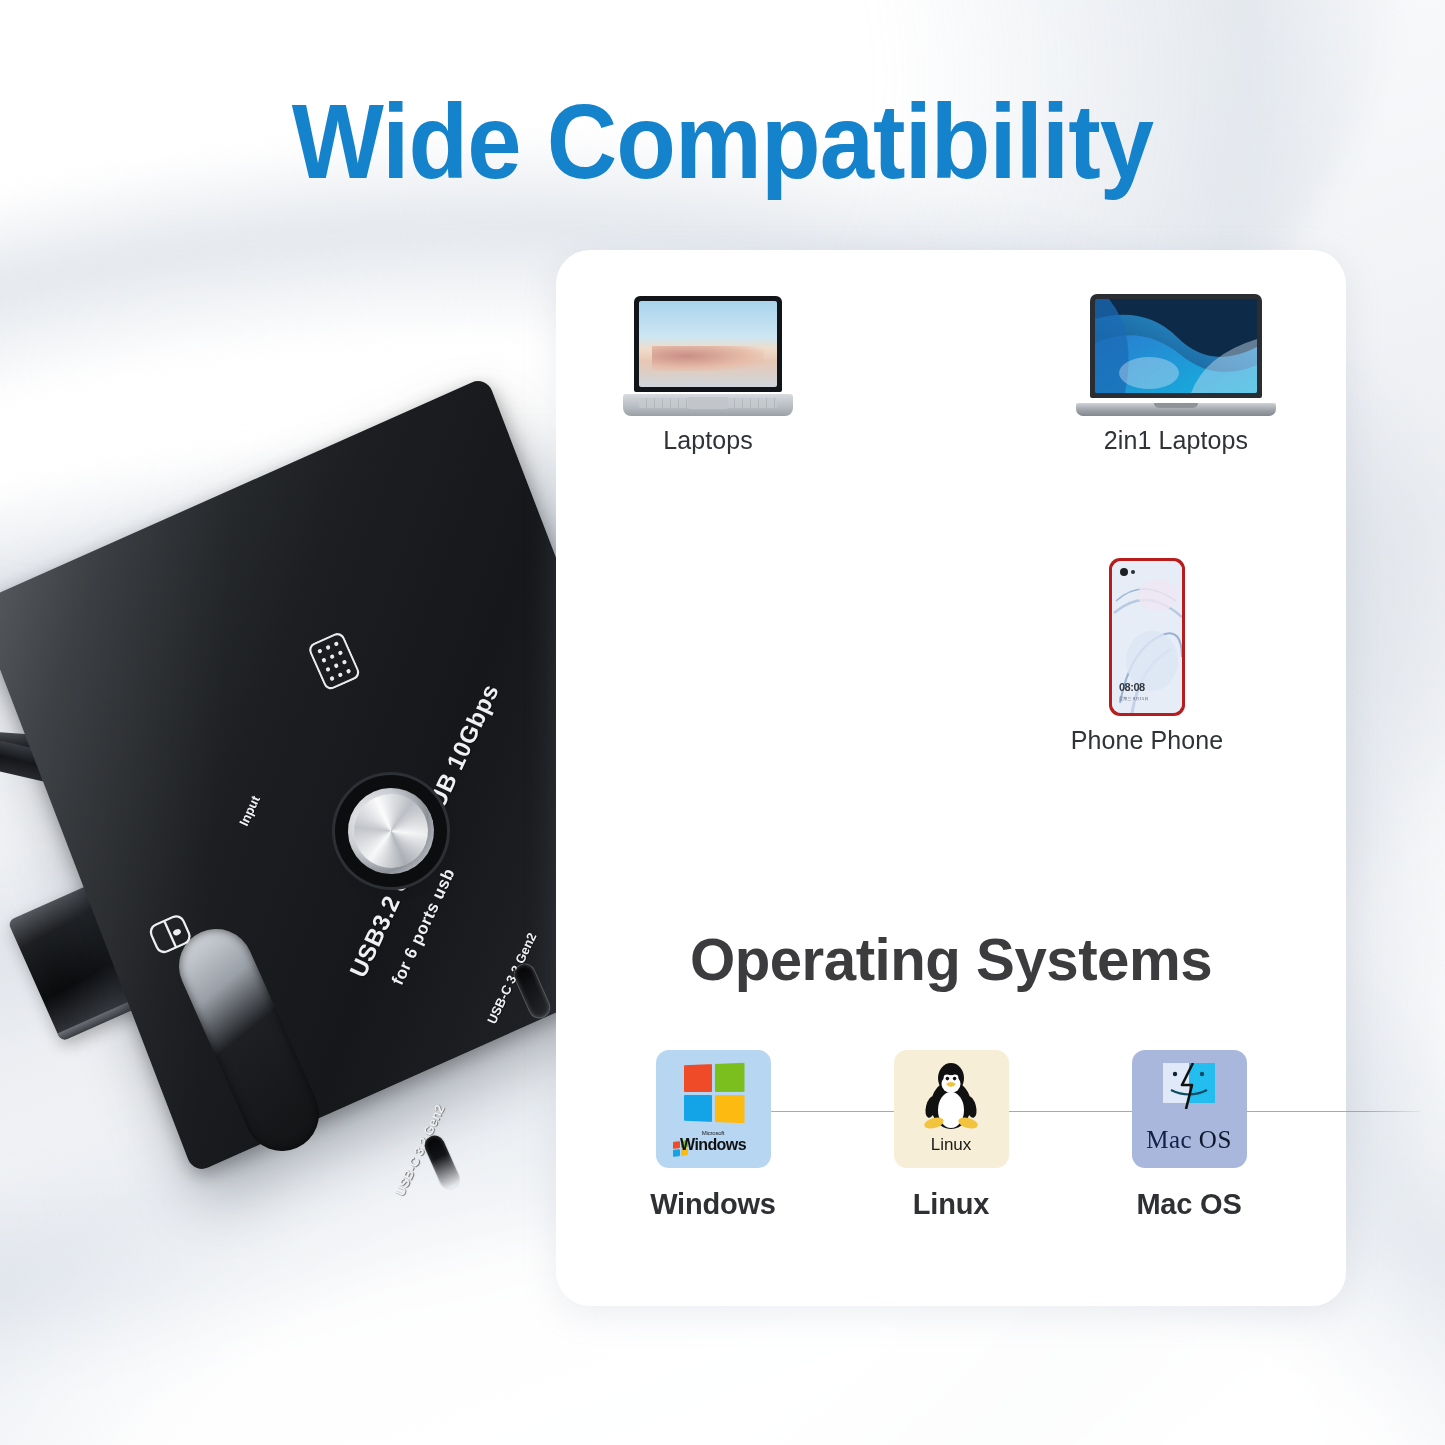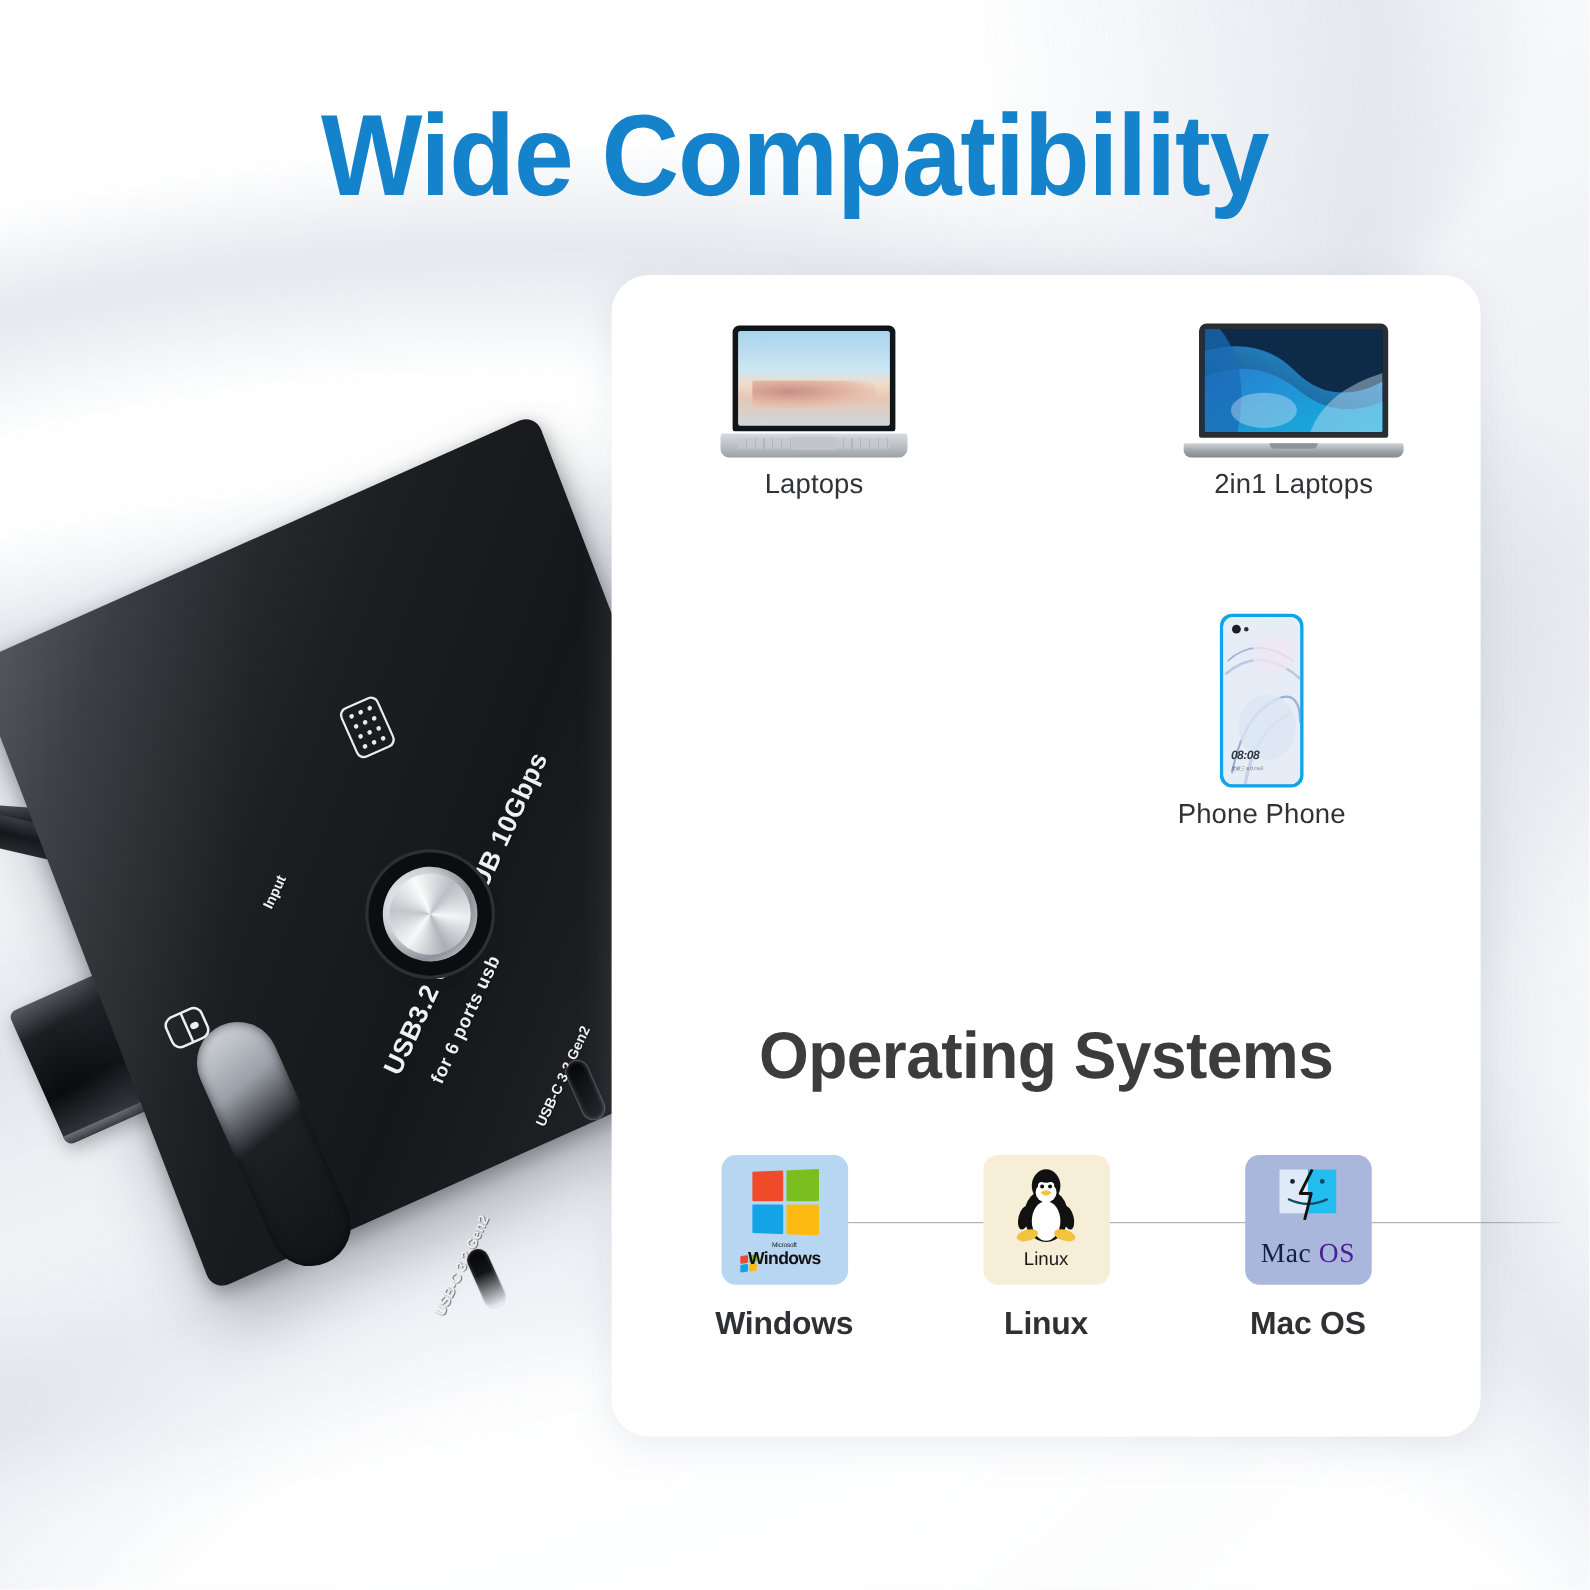--- a/index.html
+++ b/index.html
@@ -296,7 +296,7 @@
 
 <div id="card">
 
-  <div class="dev" style="left:68px;top:46px;width:232px;">
+  <div class="dev" style="left:36px;top:46px;width:232px;">
     <div class="artbox laptop">
       <div class="lid">
           <div class="scr scr-surface"></div>

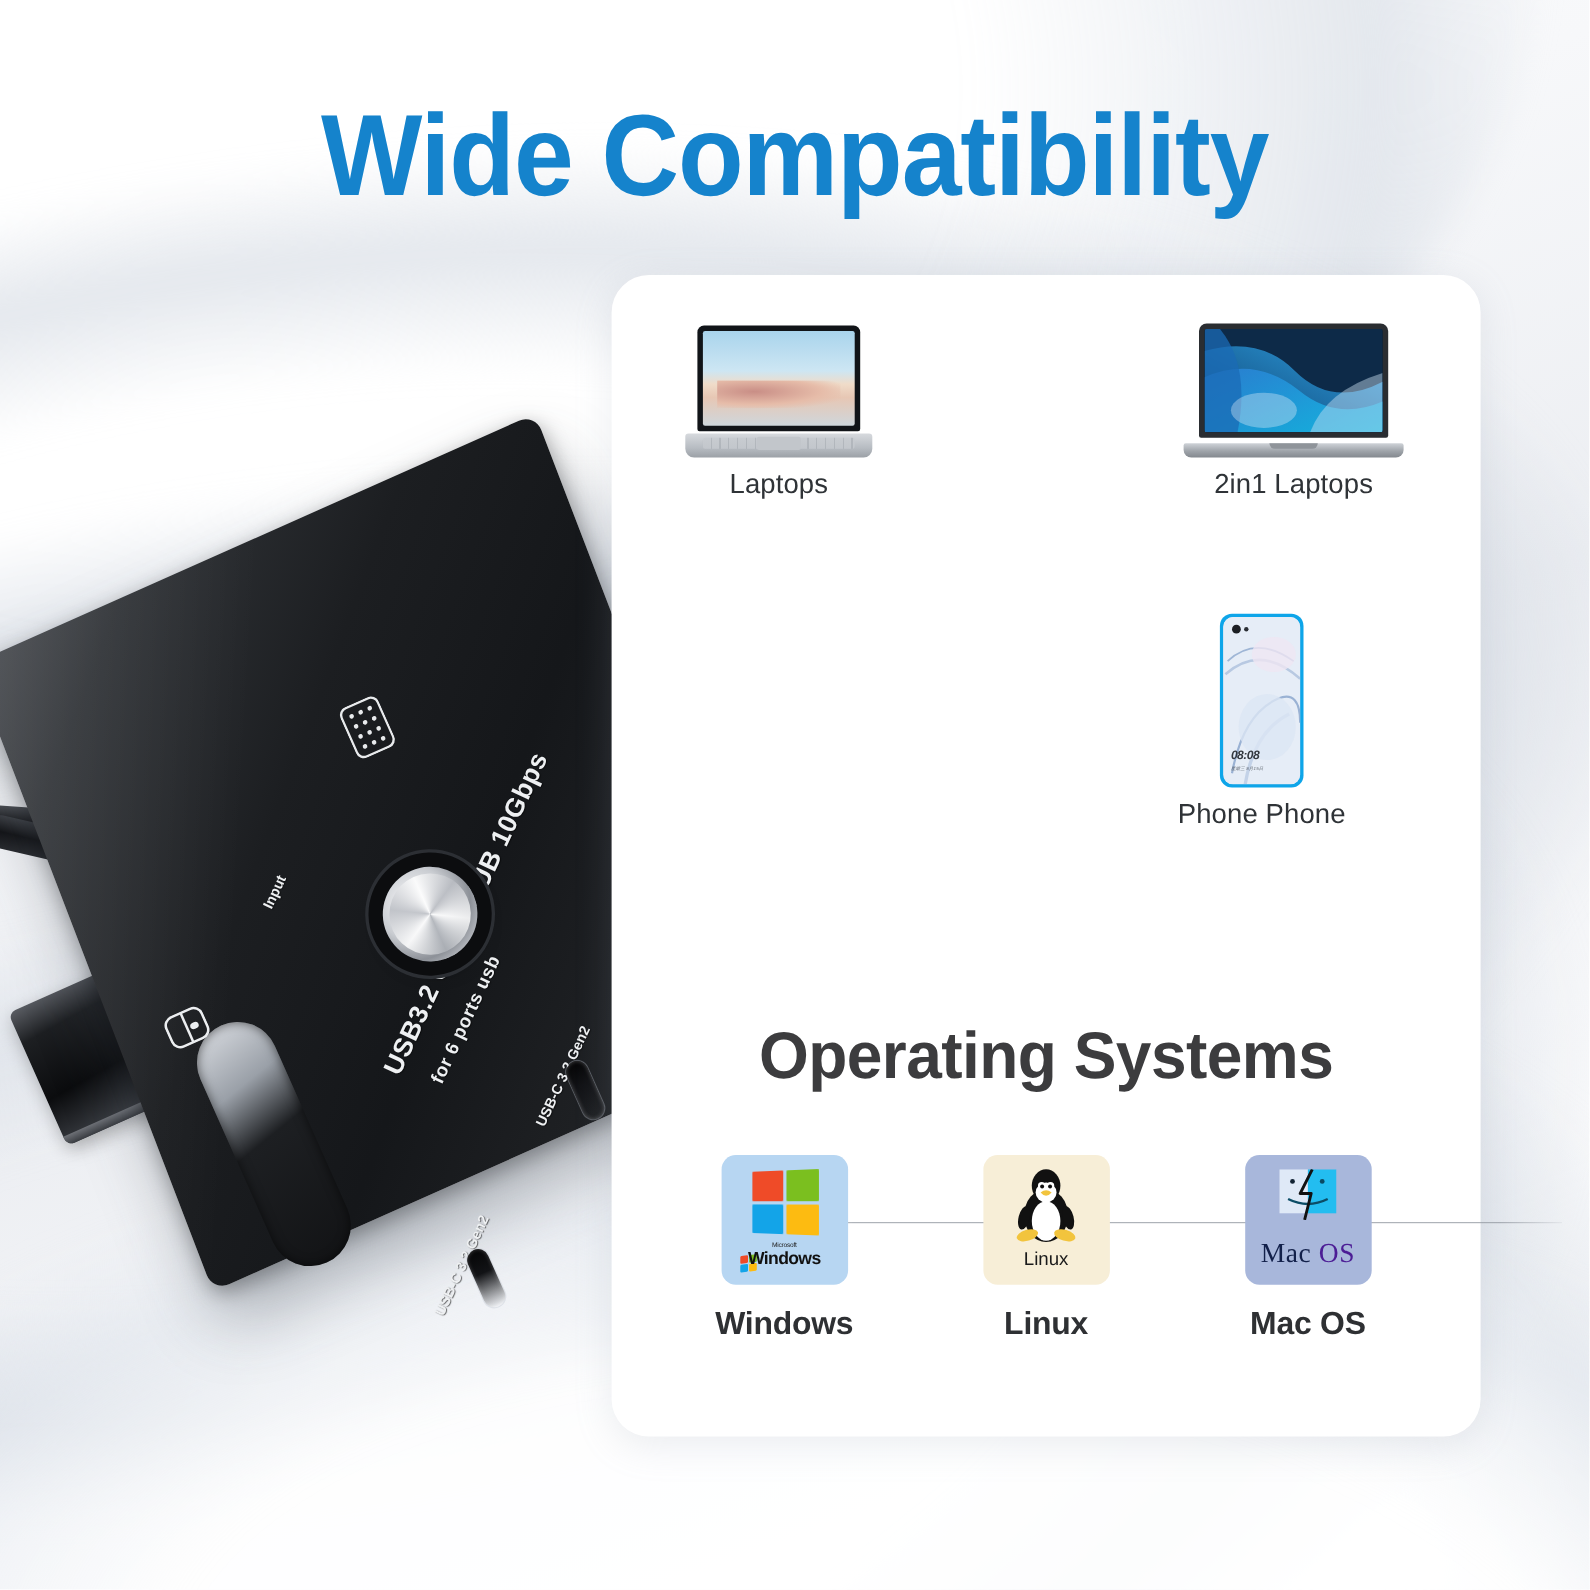--- a/index.html
+++ b/index.html
@@ -205,7 +205,7 @@
   .ipad-scr svg{position:absolute;inset:0;}
 
   .phone{width:76px;height:158px;position:relative;}
-  .phone-body{position:absolute;inset:0;background:#0ea5e9;border-radius:11px;padding:3px;box-sizing:border-box;font-style:italic;}
+  .phone-body{position:absolute;inset:0;background:#b91c1c;border-radius:11px;padding:3px;box-sizing:border-box;}
   .phone-scr{width:100%;height:100%;border-radius:9px;overflow:hidden;position:relative;
     background:linear-gradient(165deg,#e9eef6,#dbe4f1 45%,#cfd9ea);}
   .phone-scr svg{position:absolute;inset:0;}

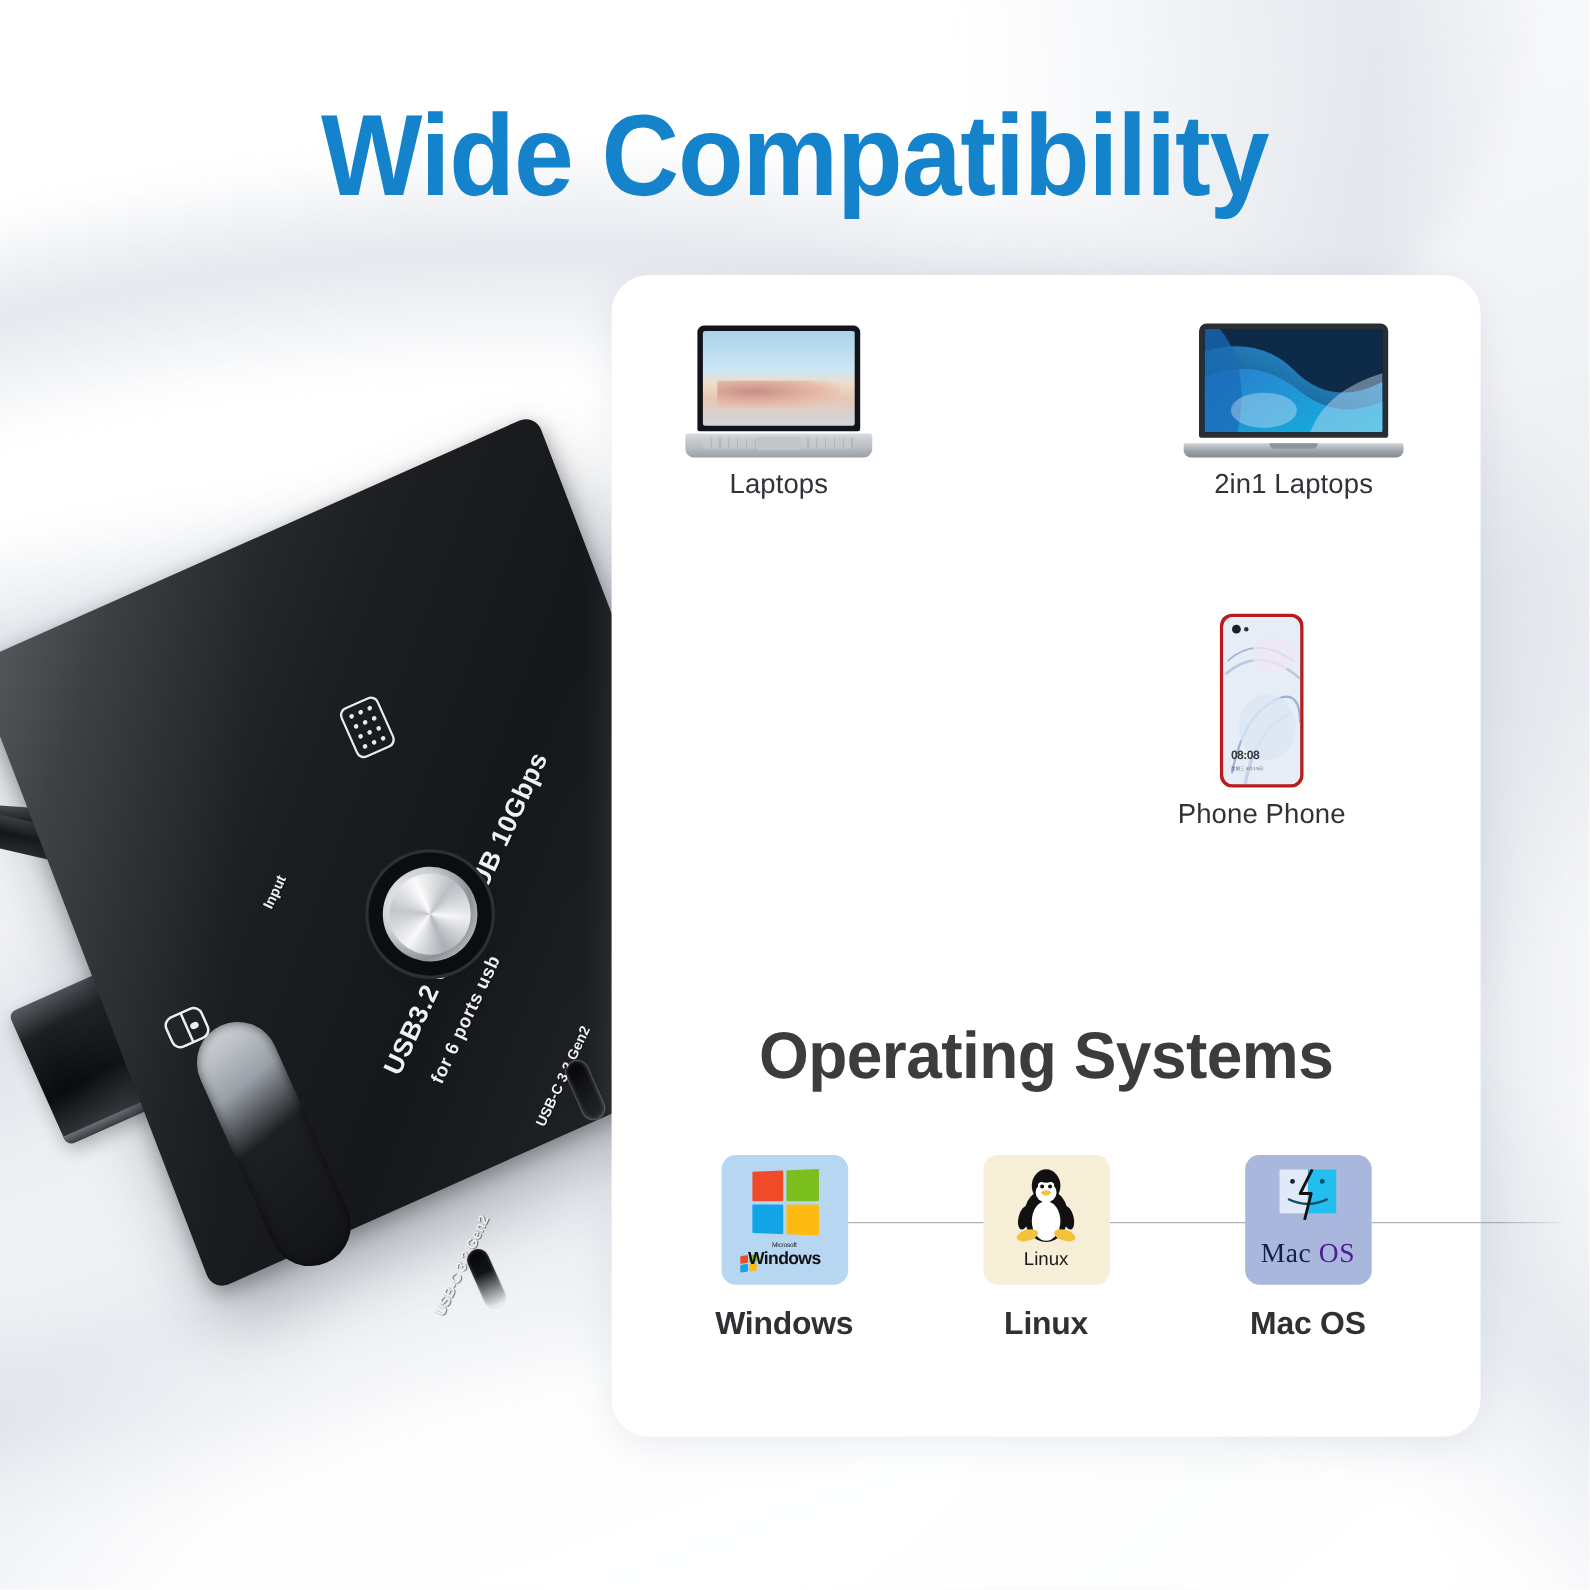--- a/index.html
+++ b/index.html
@@ -96,7 +96,7 @@
   .mactext{position:absolute;left:0;right:0;bottom:16px;text-align:center;
     font-family:"Liberation Serif", serif;font-size:25px;letter-spacing:.5px;line-height:25px;}
   .mactext .m1{color:#12204a;}
-  .mactext .m2{color:#4c1d95;}
+  .mactext .m2{color:#0f172a;}
 
   
   #hub{position:absolute;left:0px;top:440px;width:820px;height:880px;}

